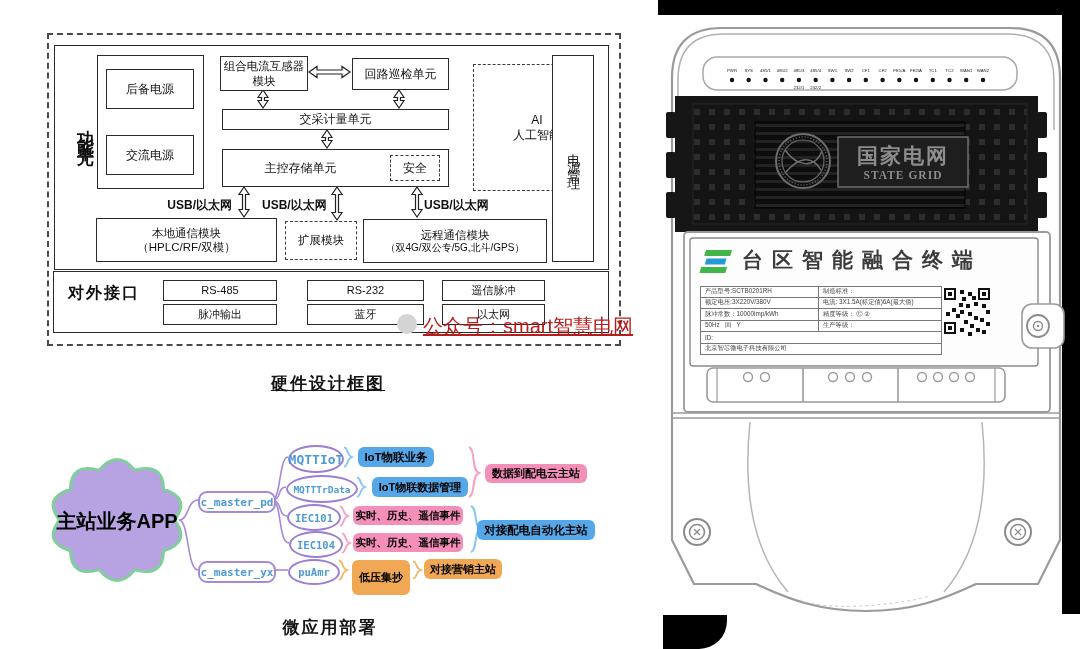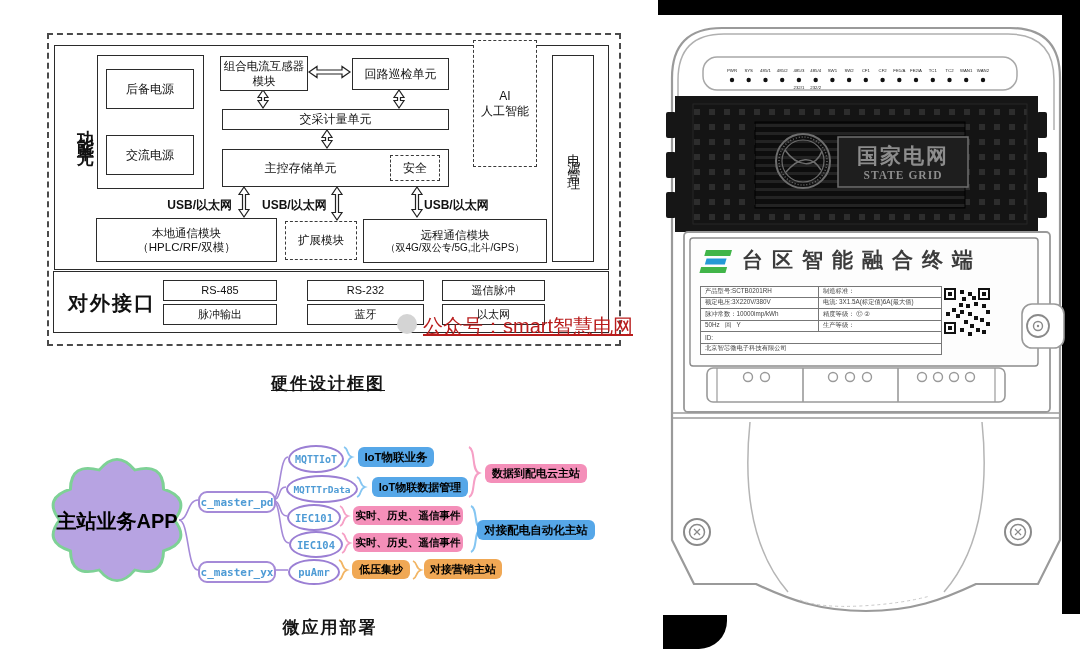--- a/index.html
+++ b/index.html
@@ -100,7 +100,7 @@
   </div>
   <div class="box dashedbox" style="left:390px;top:155px;width:48px;height:24px;">安全</div>
 
-  <div class="box dashedbox col" style="left:473px;top:40px;width:62px;height:125px;">
+  <div class="box dashedbox col" style="left:473px;top:64px;width:62px;height:125px;padding-left:32px;">
     <span>AI</span>
     <span>人工智能</span>
   </div>

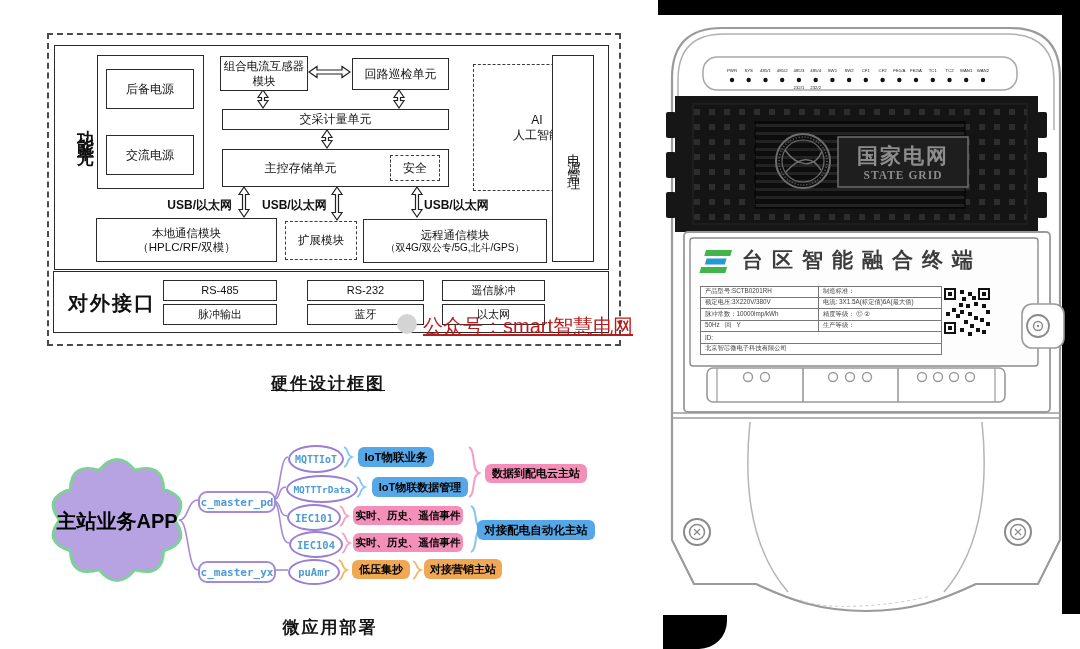--- a/index.html
+++ b/index.html
@@ -124,7 +124,7 @@
   </div>
 
   <div class="box" style="left:53px;top:271px;width:554px;height:60px;"></div>
-  <div class="lbl" style="left:68px;top:290px;font-size:20px;letter-spacing:2px;">对外接口</div>
+  <div class="lbl" style="left:68px;top:283px;font-size:16px;letter-spacing:2px;">对外接口</div>
   <div class="box" style="left:163px;top:280px;width:112px;height:19px;font-size:11px;">RS-485</div>
   <div class="box" style="left:163px;top:304px;width:112px;height:19px;font-size:11px;">脉冲输出</div>
   <div class="box" style="left:307px;top:280px;width:115px;height:19px;font-size:11px;">RS-232</div>

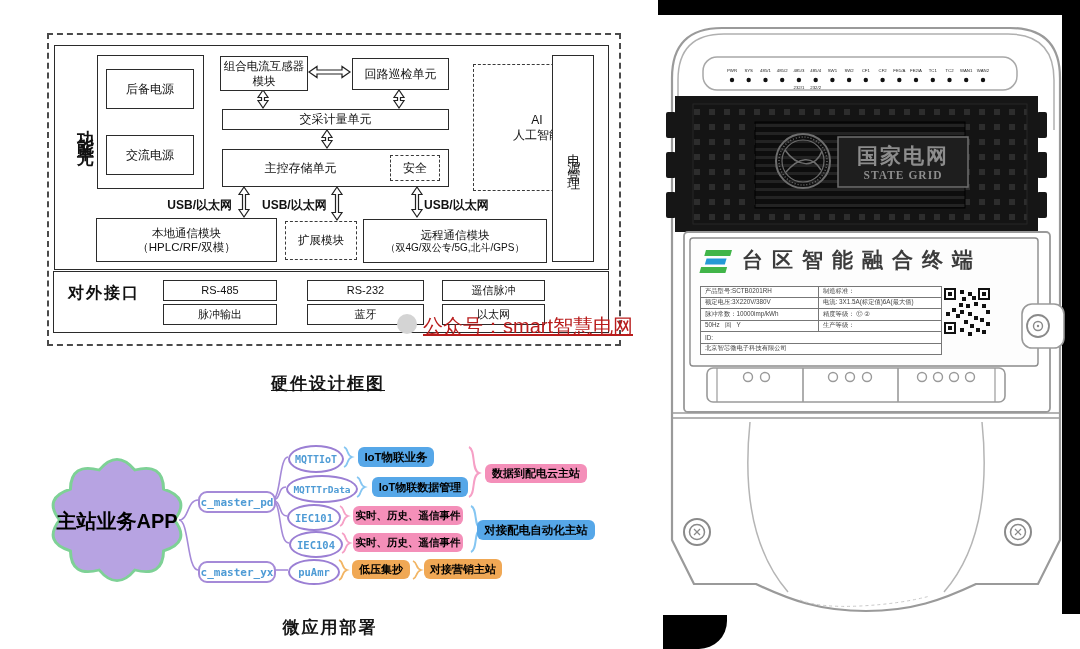--- a/index.html
+++ b/index.html
@@ -142,7 +142,7 @@
   <div class="cpill" style="left:198px;top:491px;width:74px;height:18px;">c_master_pd</div>
   <div class="cpill" style="left:198px;top:561px;width:74px;height:18px;">c_master_yx</div>
 
-  <div class="ell" style="left:288px;top:445px;width:52px;height:24px;font-size:10px;">MQTTIoT</div>
+  <div class="ell" style="left:288px;top:445px;width:52px;height:24px;font-size:13px;">MQTTIoT</div>
   <div class="ell" style="left:286px;top:475px;width:68px;height:24px;font-size:9.5px;">MQTTTrData</div>
   <div class="ell" style="left:287px;top:504px;width:50px;height:23px;font-size:10.5px;">IEC101</div>
   <div class="ell" style="left:289px;top:531px;width:50px;height:23px;font-size:10.5px;">IEC104</div>

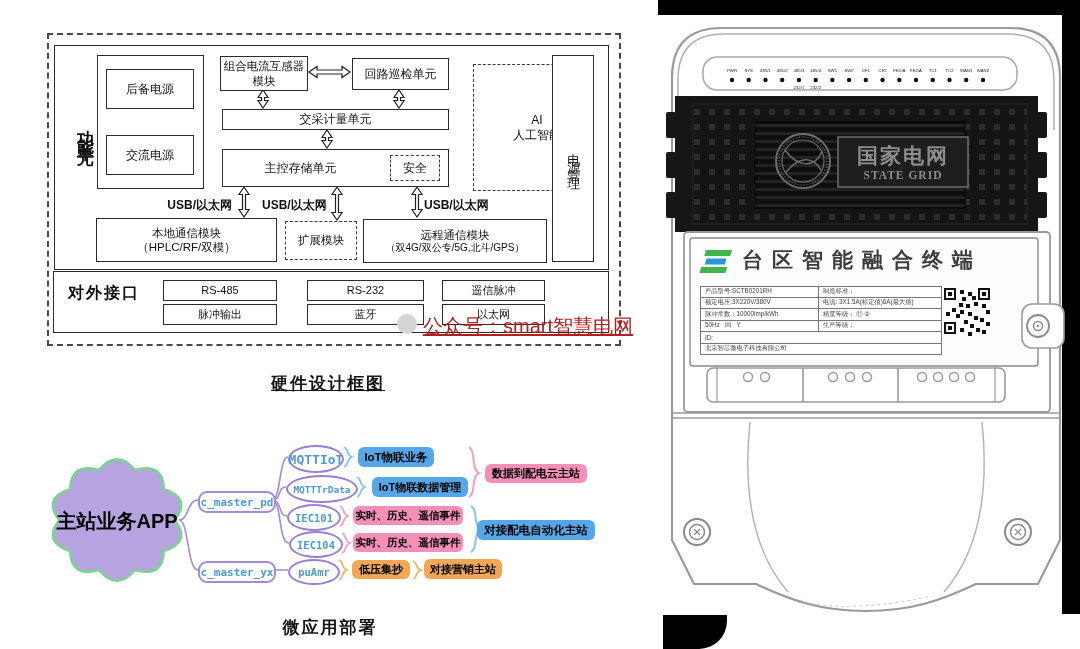--- a/index.html
+++ b/index.html
@@ -152,7 +152,7 @@
   <div class="pill" style="left:372px;top:477px;width:96px;height:20px;background:#56a7e8;font-size:11px;">IoT物联数据管理</div>
   <div class="pill" style="left:353px;top:506px;width:110px;height:19px;background:#f48fb9;font-size:10.5px;">实时、历史、遥信事件</div>
   <div class="pill" style="left:353px;top:533px;width:110px;height:19px;background:#f48fb9;font-size:10.5px;">实时、历史、遥信事件</div>
-  <div class="pill" style="left:352px;top:560px;width:58px;height:19px;background:#f0a855;font-size:11px;">低压集抄</div>
+  <div class="pill" style="left:352px;top:560px;width:58px;height:35px;background:#f0a855;font-size:11px;">低压集抄</div>
   <div class="pill" style="left:424px;top:559px;width:78px;height:20px;background:#f0a855;font-size:11px;">对接营销主站</div>
   <div class="pill" style="left:485px;top:464px;width:102px;height:19px;background:#f48fb9;font-size:11px;">数据到配电云主站</div>
   <div class="pill" style="left:477px;top:520px;width:118px;height:20px;background:#56a7e8;font-size:11.5px;">对接配电自动化主站</div>

